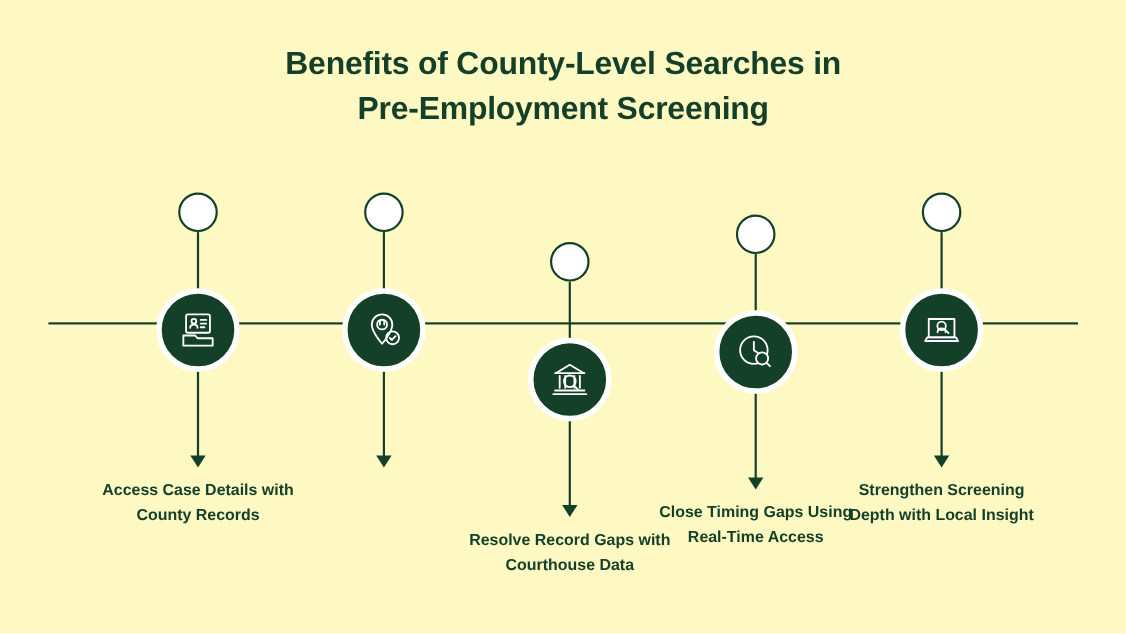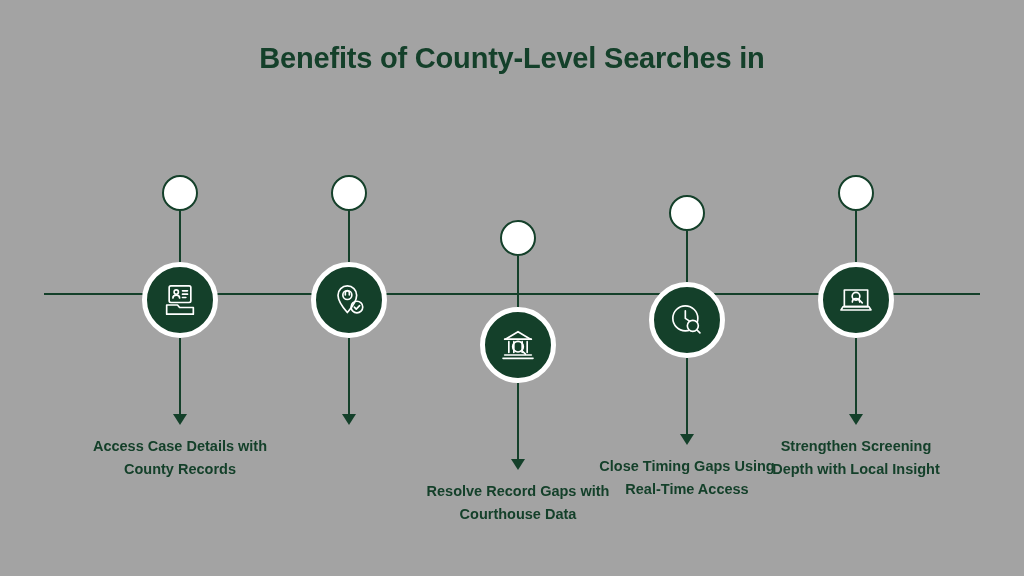--- a/index.html
+++ b/index.html
@@ -18,7 +18,7 @@
     position: relative;
     width: 1024px;
     height: 576px;
-    background: #a3a3a3;
+    background: #fef9c3;
   }
   .title {
     position: absolute;

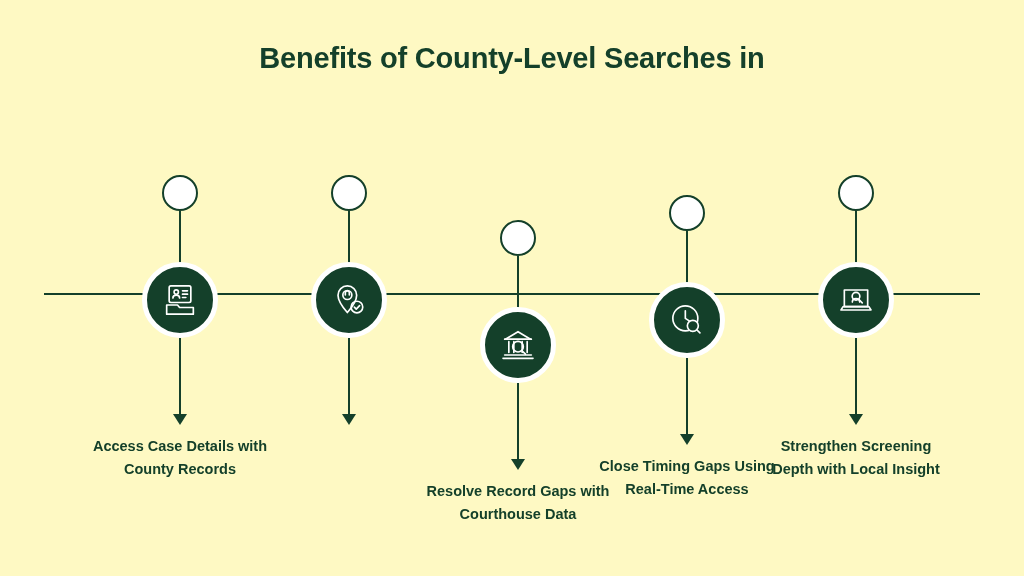--- a/index.html
+++ b/index.html
@@ -126,6 +126,7 @@
 
   <div class="title">
     <span class="line">Benefits of County-Level Searches in</span>
+    <span class="line">Pre-Employment Screening</span>
   </div>
 
   <div class="baseline"></div>

